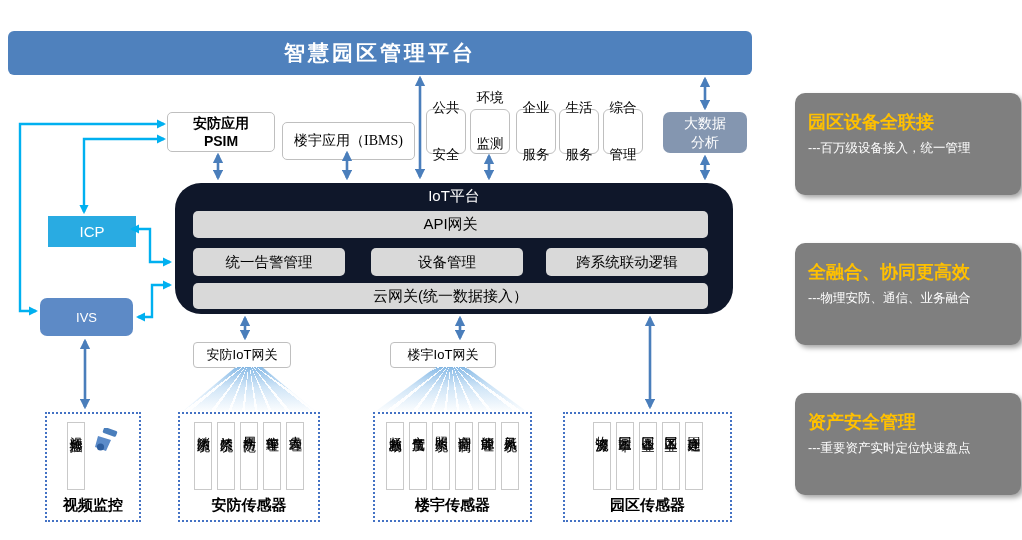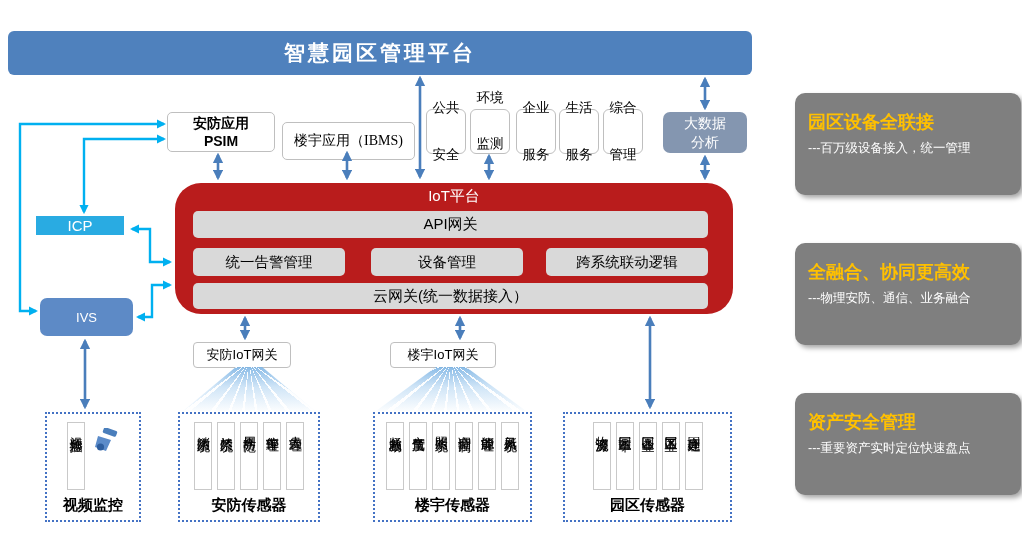--- a/index.html
+++ b/index.html
@@ -28,7 +28,7 @@
   .icp { left:36px; top:216px; width:88px; height:19px; background:#29ABE2; border-radius:0; color:#fff; font-size:15px; }
   .ivs { left:40px; top:298px; width:93px; height:38px; background:#5D8AC6; border-radius:7px; color:#fff; font-size:13px; }
 
-  .iot { left:175px; top:183px; width:558px; height:131px; background:#b91c1c; border-radius:26px; }
+  .iot { left:175px; top:183px; width:558px; height:131px; background:#0f172a; border-radius:26px; }
   .iot-title { position:absolute; top:4px; left:0; right:0; text-align:center; color:#fff; font-size:15px; }
   .gbar { position:absolute; background:#D9D9D9; border-radius:5px; font-size:15px; }
   .api   { left:18px;  top:28px;  width:515px; height:27px; }

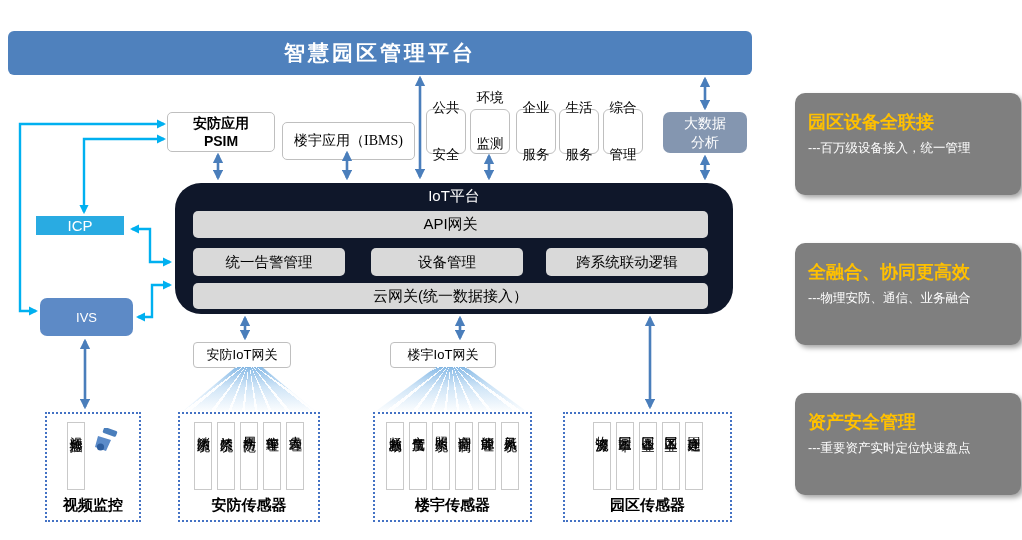--- a/index.html
+++ b/index.html
@@ -25,7 +25,7 @@
     left:663px; top:112px; width:84px; height:41px; background:#8496B0; border-radius:7px;
     color:#fff; font-size:14px; line-height:1.3; flex-direction:column;
   }
-  .icp { left:36px; top:216px; width:88px; height:19px; background:#29ABE2; border-radius:0; color:#fff; font-size:15px; }
+  .icp { left:48px; top:216px; width:88px; height:31px; background:#29ABE2; border-radius:0; color:#fff; font-size:15px; }
   .ivs { left:40px; top:298px; width:93px; height:38px; background:#5D8AC6; border-radius:7px; color:#fff; font-size:13px; }
 
   .iot { left:175px; top:183px; width:558px; height:131px; background:#0f172a; border-radius:26px; }

